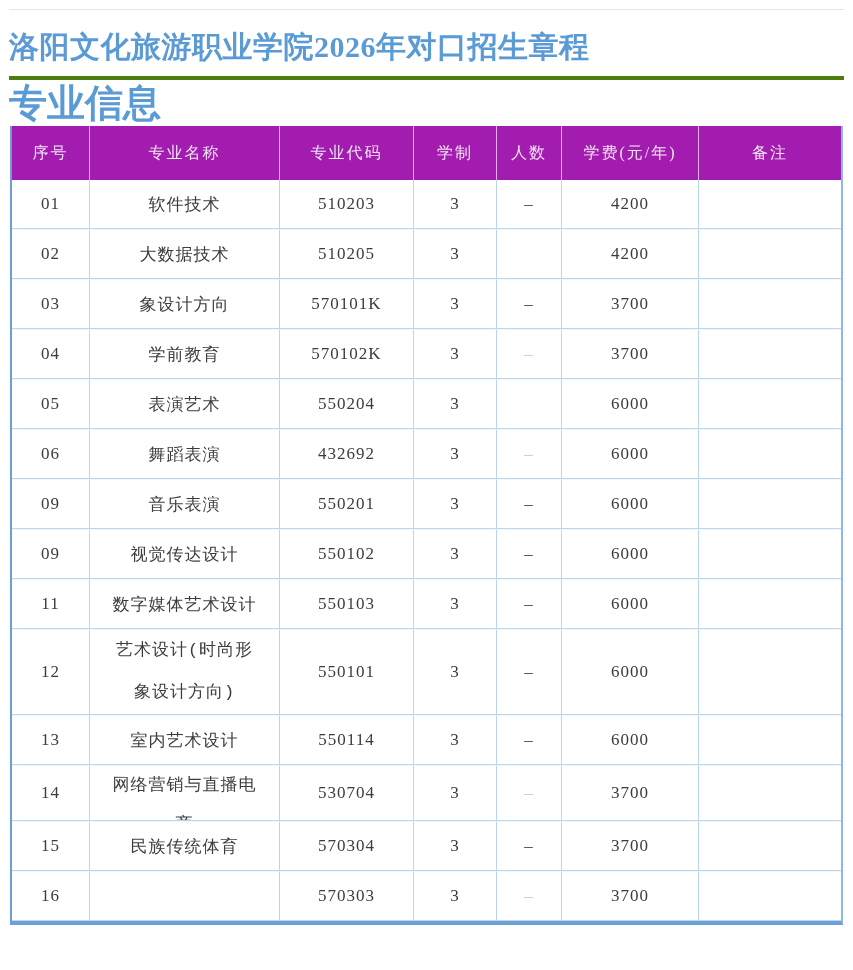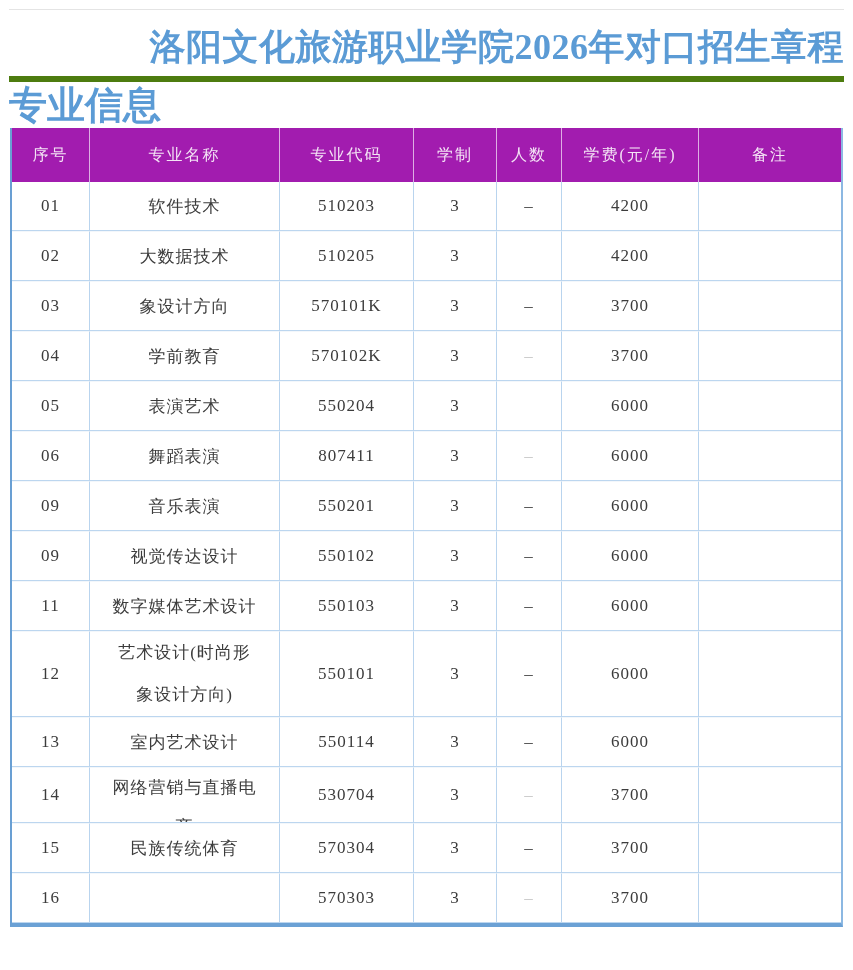--- a/index.html
+++ b/index.html
@@ -17,13 +17,13 @@
   }
   .title-line1 {
     margin: 0;
-    text-align: right;
+    text-align: left;
     color: #5b9bd5;
     font-weight: 700;
-    font-size: 36px;
+    font-size: 30px;
     line-height: 48px;
     padding: 13px 0 5px 0;
-    border-bottom: 6px solid #4d7c0f;
+    border-bottom: 4px solid #4d7c0f;
     letter-spacing: 0.5px;
   }
   .title-line2 {

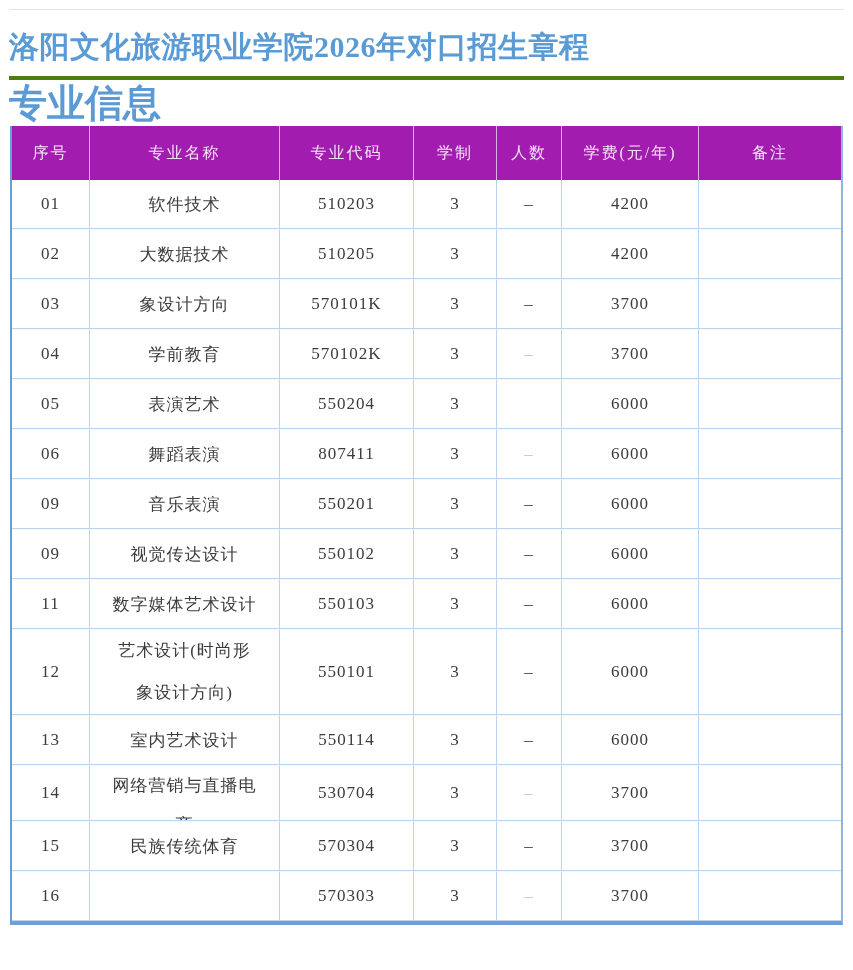--- a/index.html
+++ b/index.html
@@ -70,7 +70,7 @@
   }
   tbody tr:first-child td { border-top: none; margin-left: 8px; }
   tbody td:last-child { border-right: none; }
-  .major-inner { white-space: pre-line; }
+  .major-inner { white-space: pre-line; font-family: Liberation Mono, monospace; }
   tr.tall td { height: 64px; }
   tr.tall .major-inner { line-height: 42px; }
   tr.clip td { height: 54px; }

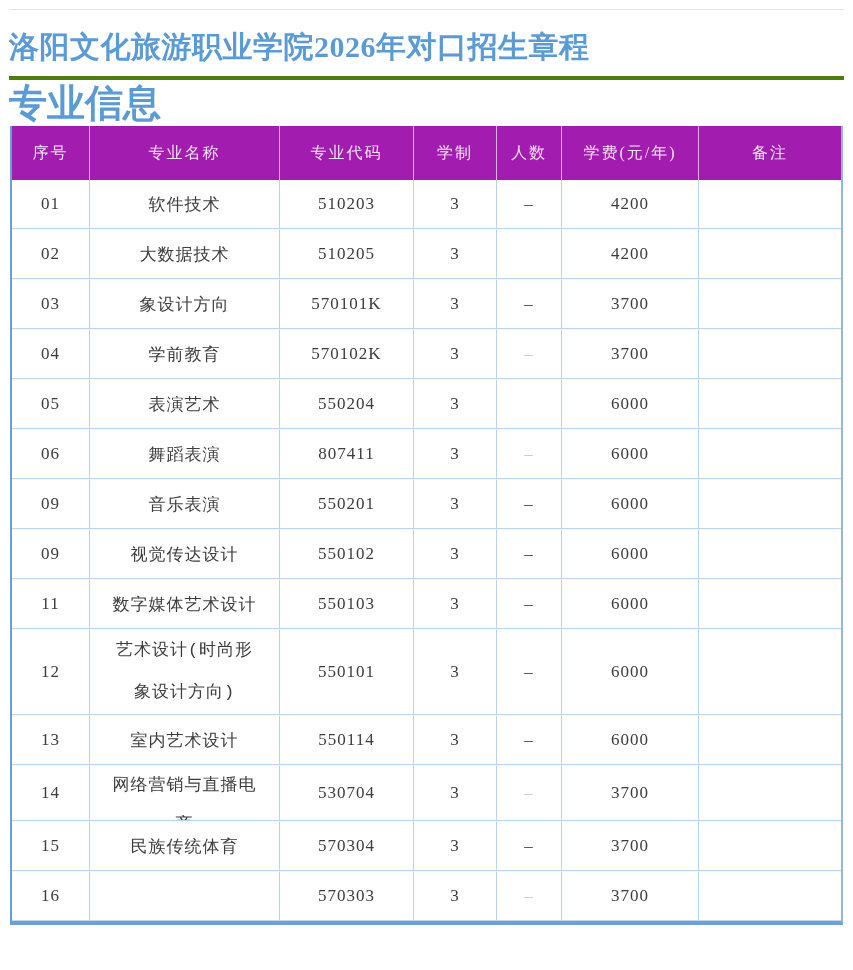--- a/index.html
+++ b/index.html
@@ -175,7 +175,7 @@
     <td>
             <div class="major-inner">舞蹈表演</div>
           </td>
-    <td>807411</td>
+    <td>432692</td>
     <td>3</td>
     <td class="muted">–</td>
     <td>6000</td>

